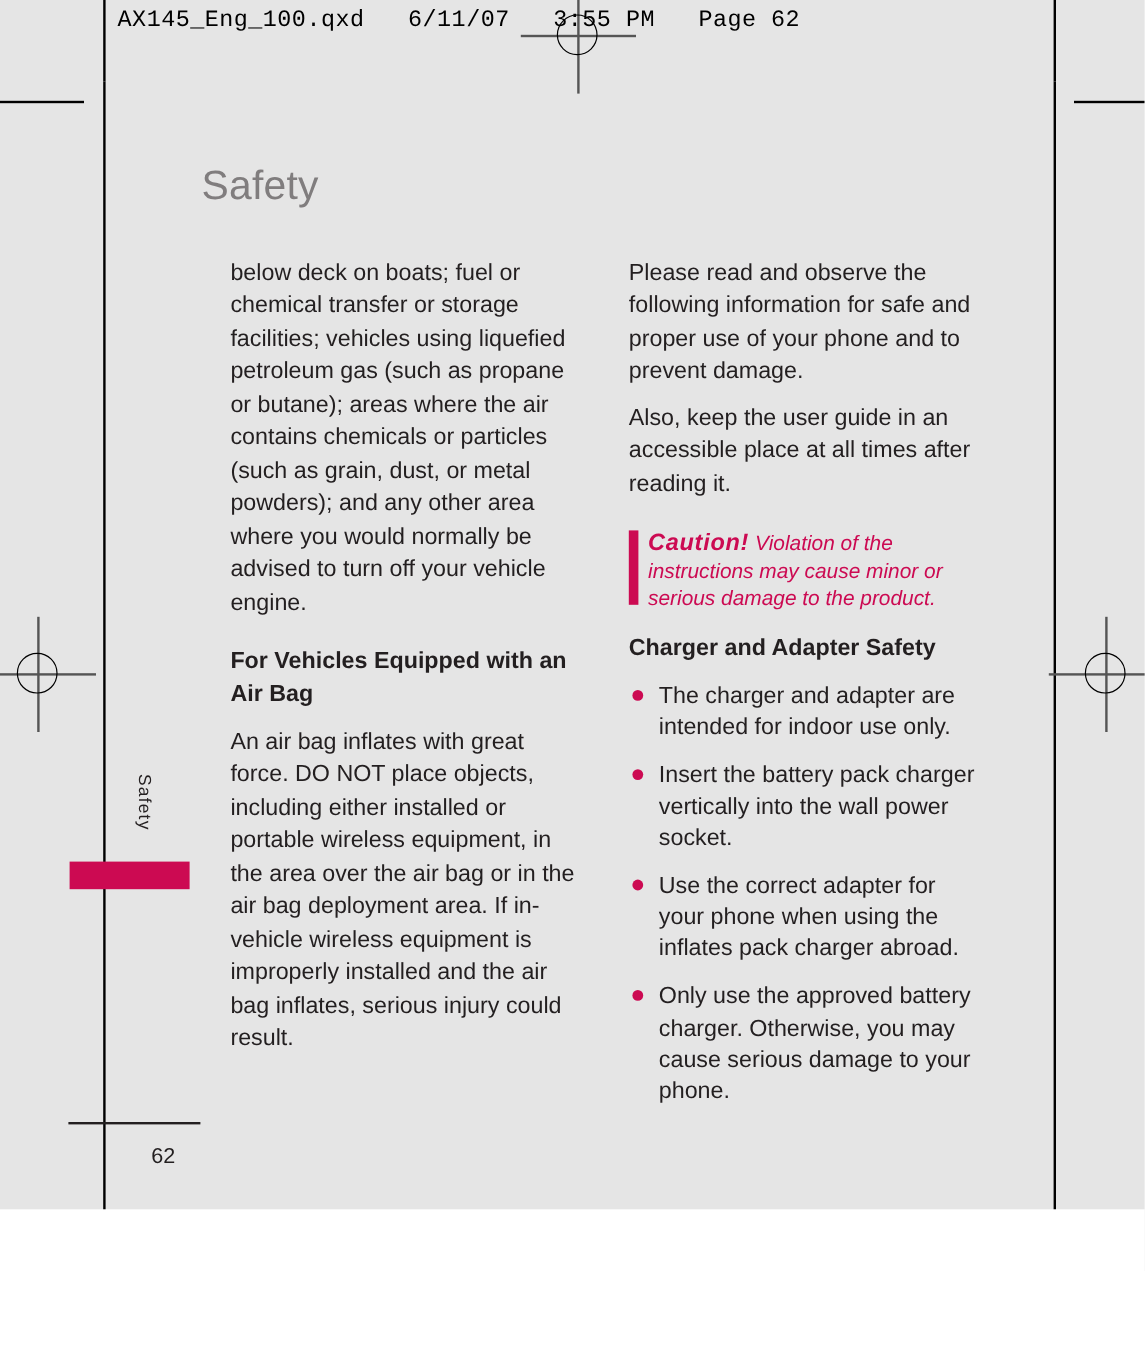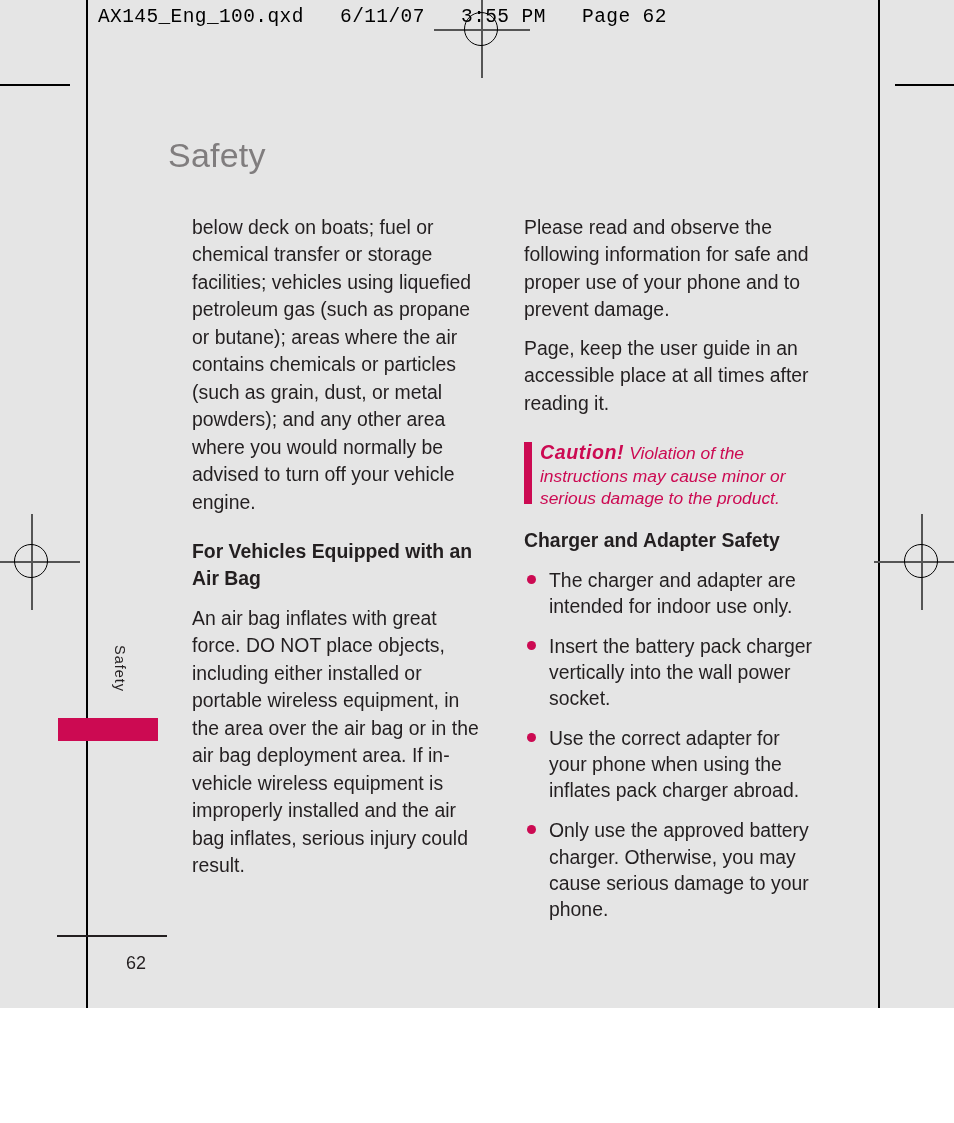--- a/index.html
+++ b/index.html
@@ -249,7 +249,7 @@
 
   <div class="col col-right">
     <p class="body">Please read and observe the following information for safe and proper use of your phone and to prevent damage.</p>
-    <p class="body">Page, keep the user guide in an accessible place at all times after reading it.</p>
+    <p class="body">Also, keep the user guide in an accessible place at all times after reading it.</p>
 
     <div class="caution">
       <span class="word">Caution!</span><span>Violation of the instructions may cause minor or serious damage to the product.</span>

